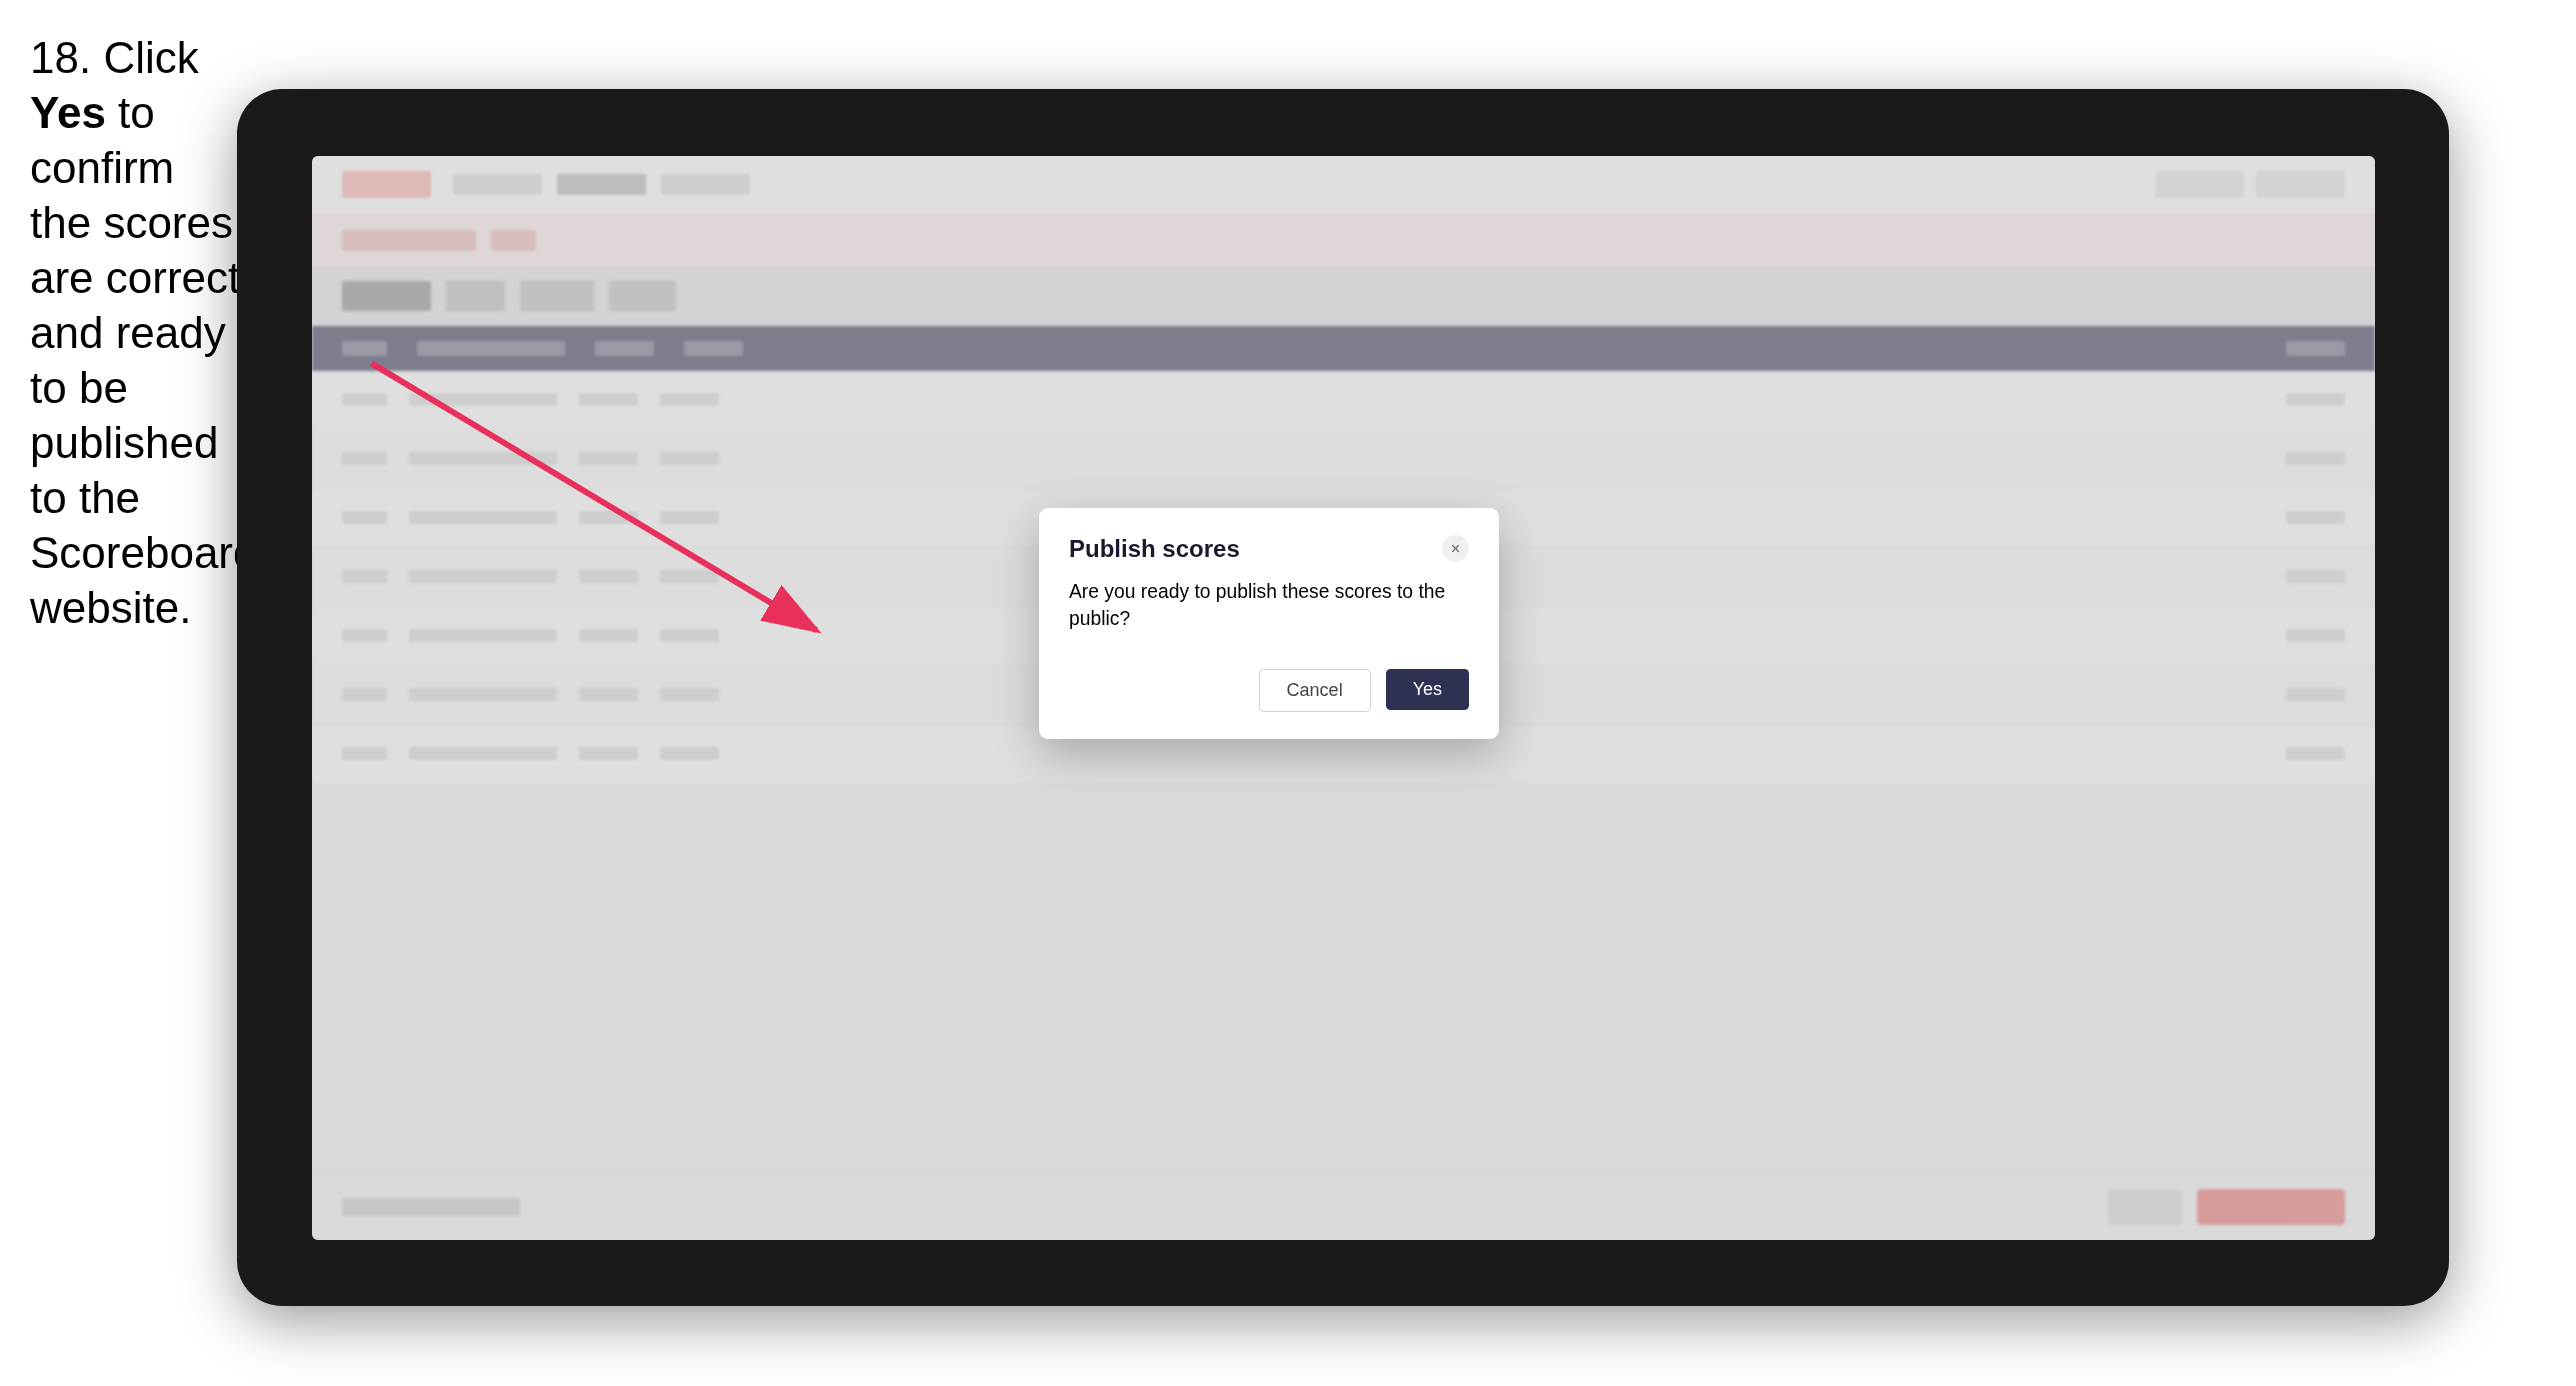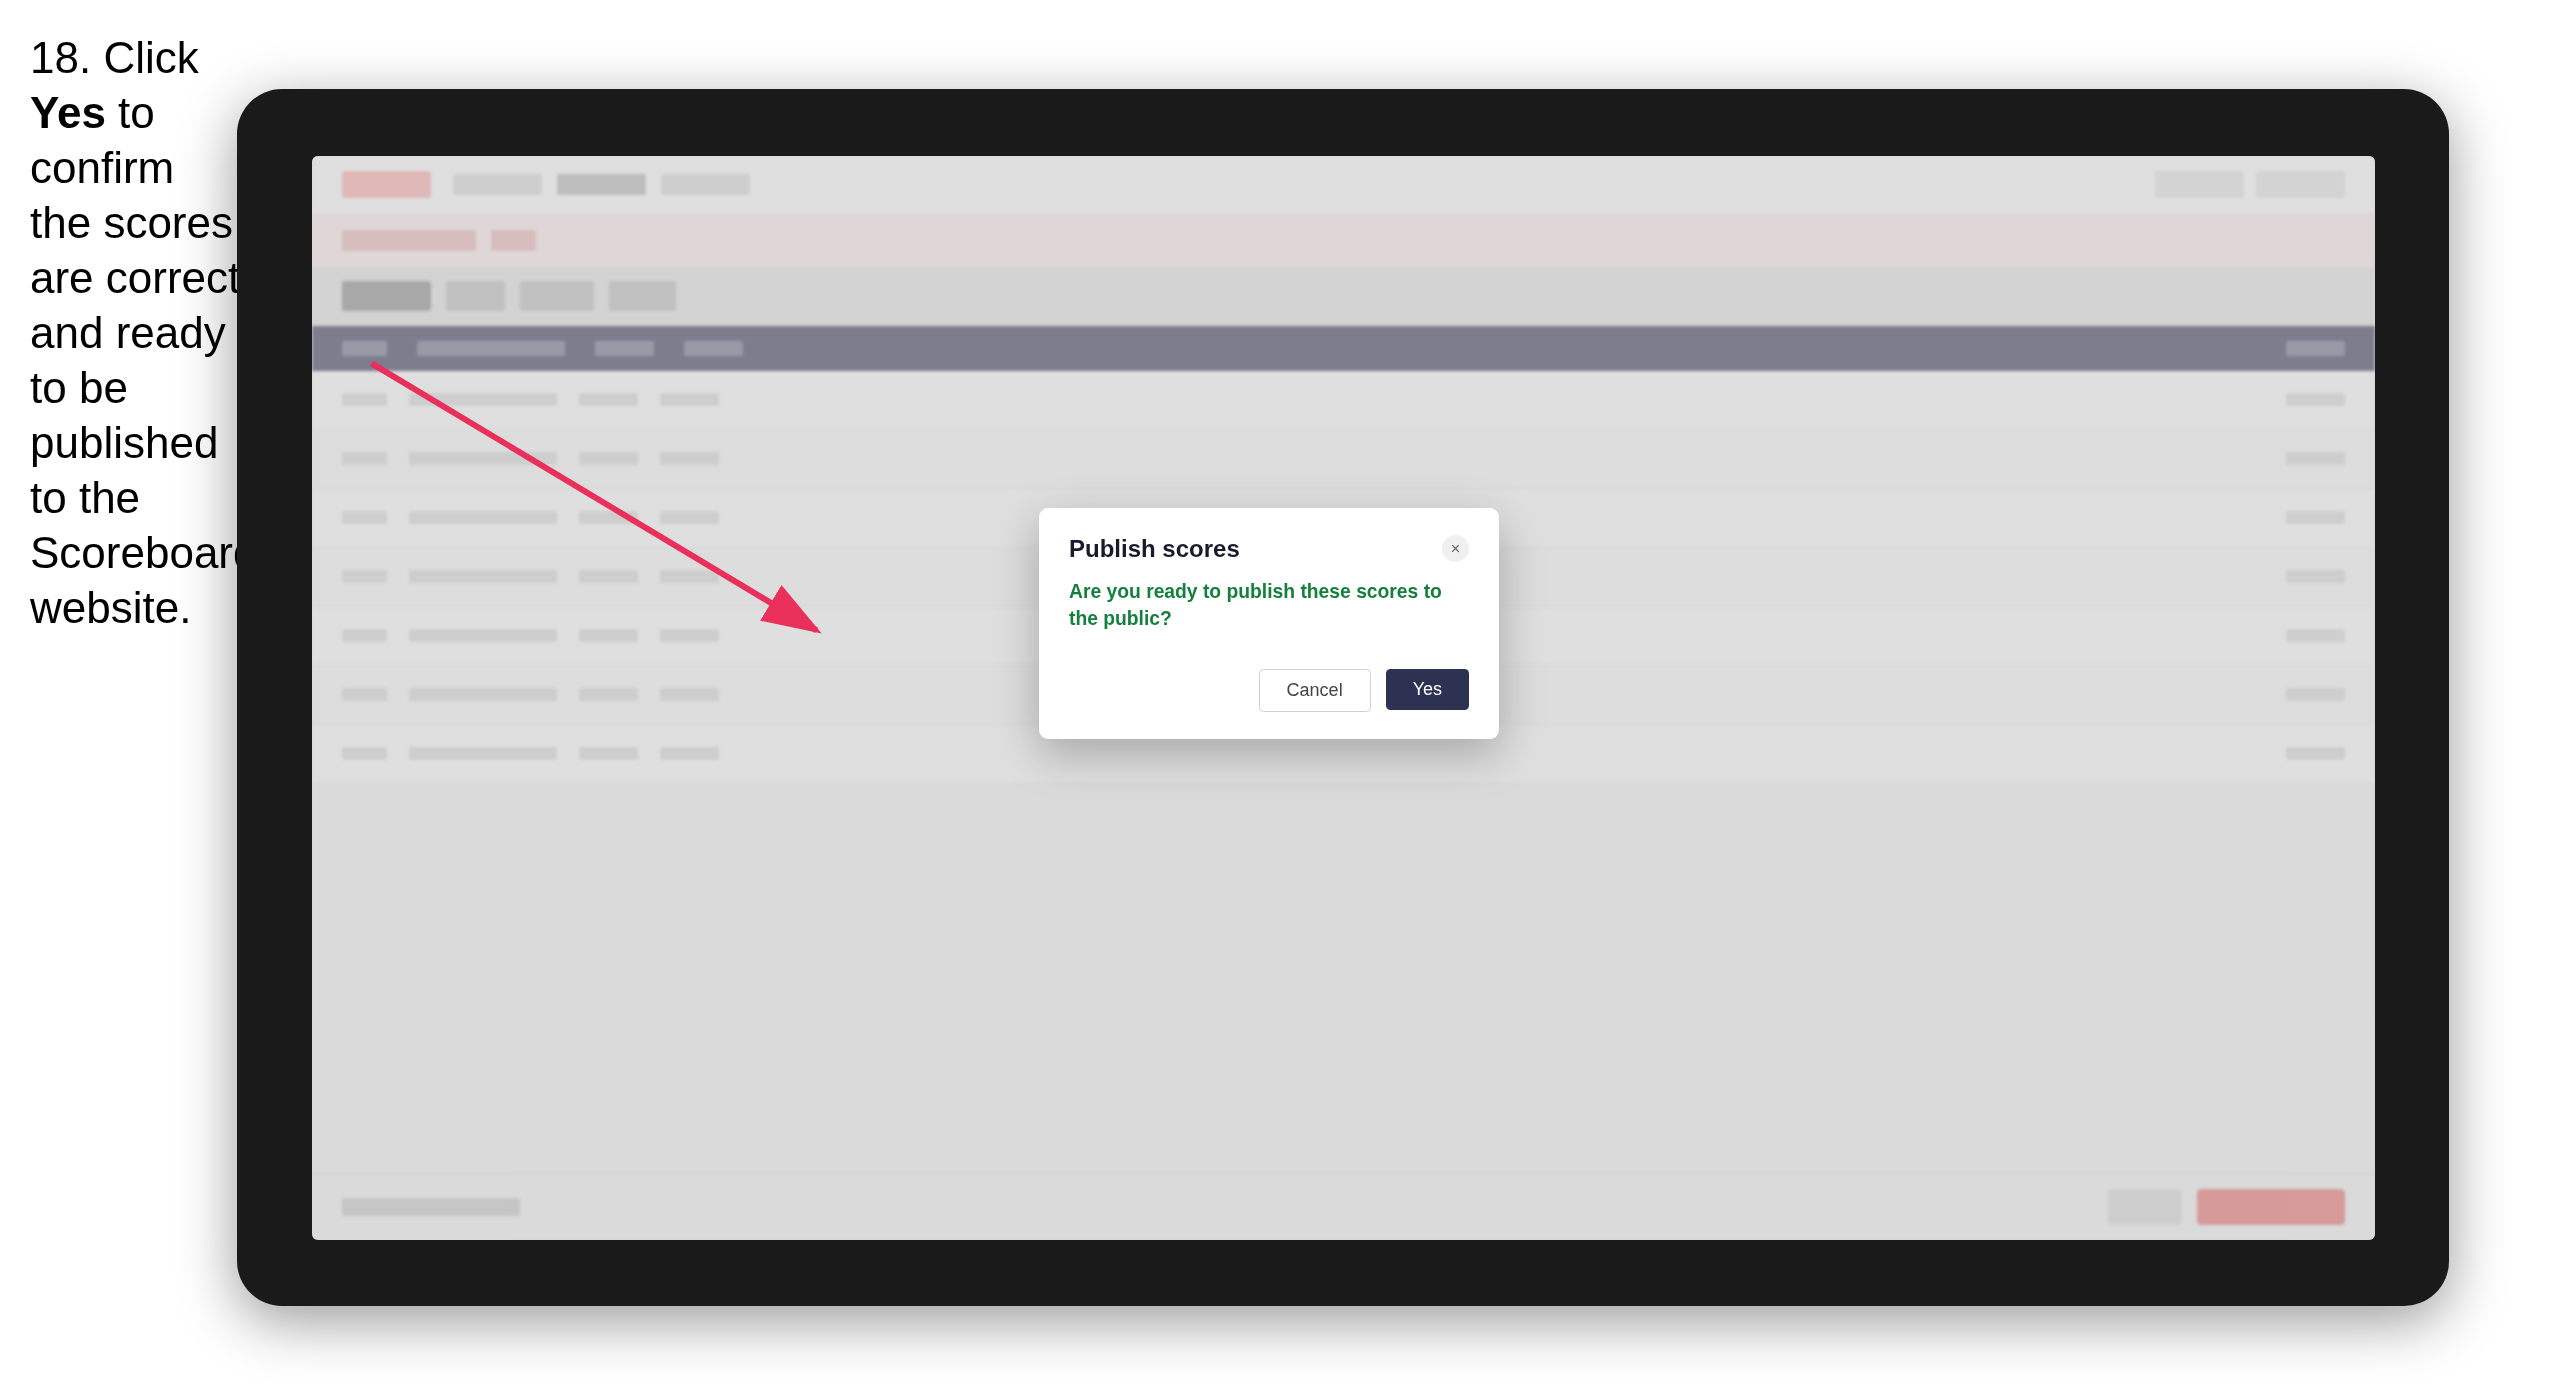--- a/index.html
+++ b/index.html
@@ -281,9 +281,8 @@
     .modal-body {
       padding: 0 30px 22px 30px;
       font-size: 19.3px;
-      color: #15803d;
+      color: #000000;
       line-height: 1.4;
-      font-weight: bold;
     }
 
     .modal-footer {

